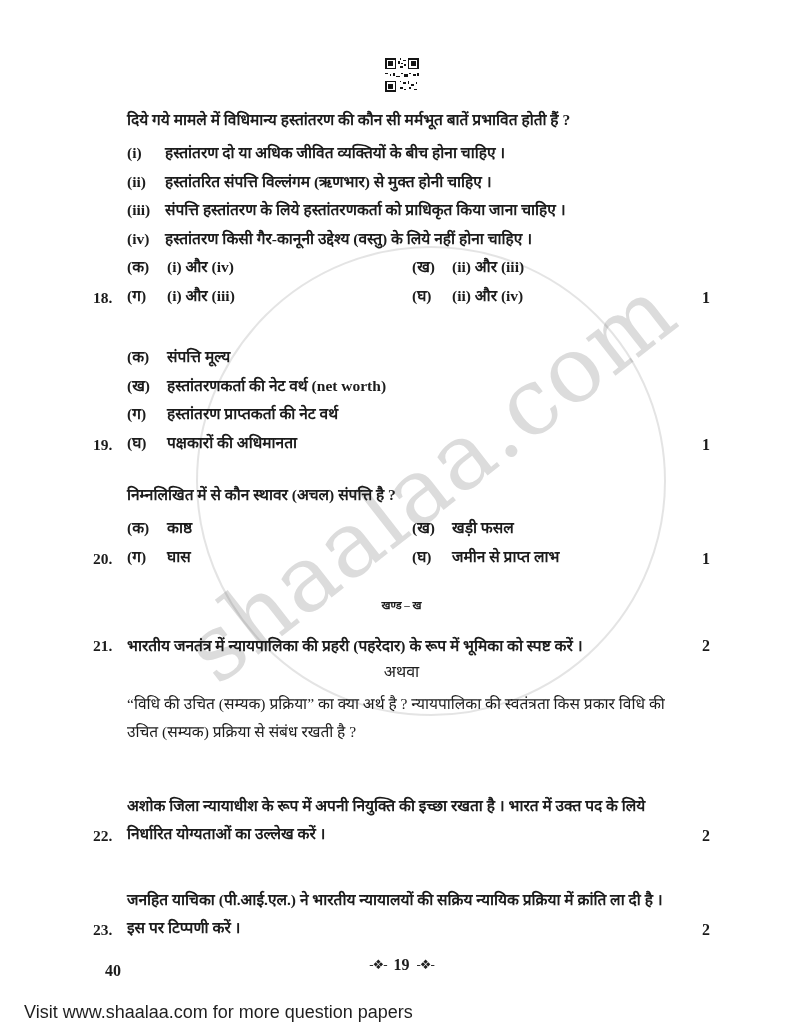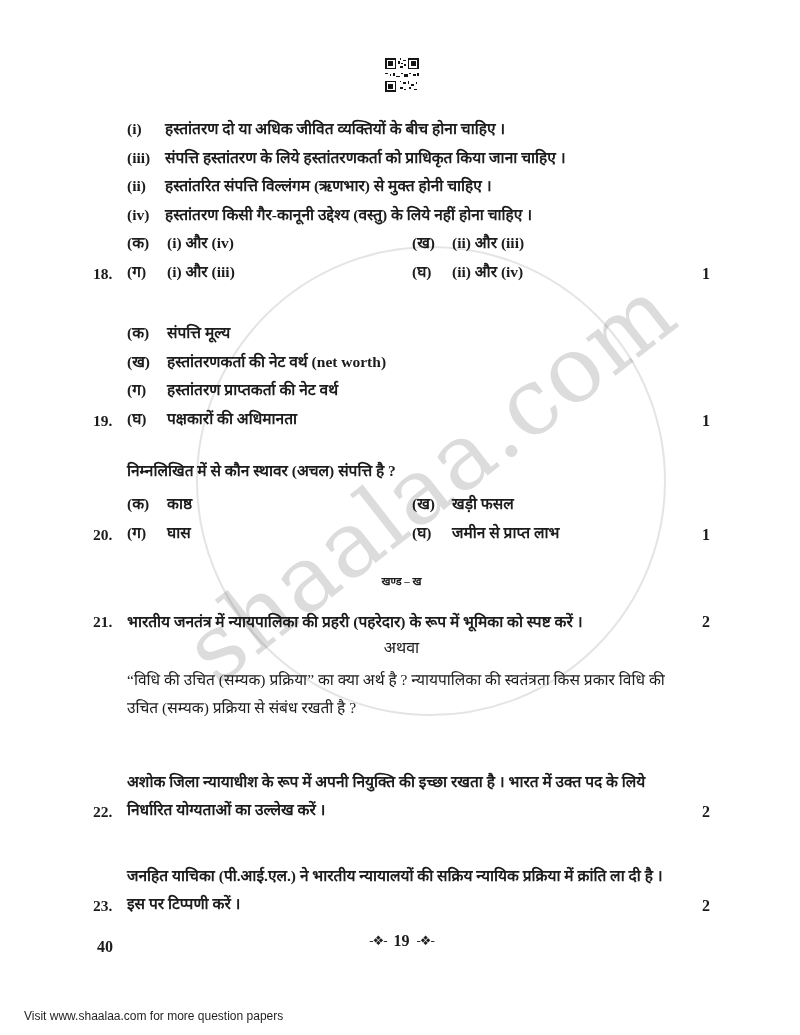--- a/index.html
+++ b/index.html
@@ -146,6 +146,7 @@
     <div class="question">
       <div class="qnum">18.</div>
       <div class="qbody">
+        <div class="qtext">दिये गये मामले में विधिमान्य हस्तांतरण की कौन सी मर्मभूत बातें प्रभावित होती हैं ?</div>
         <div class="sub-items">
           <div class="sub-item">
             <span class="slabel">(i)</span>

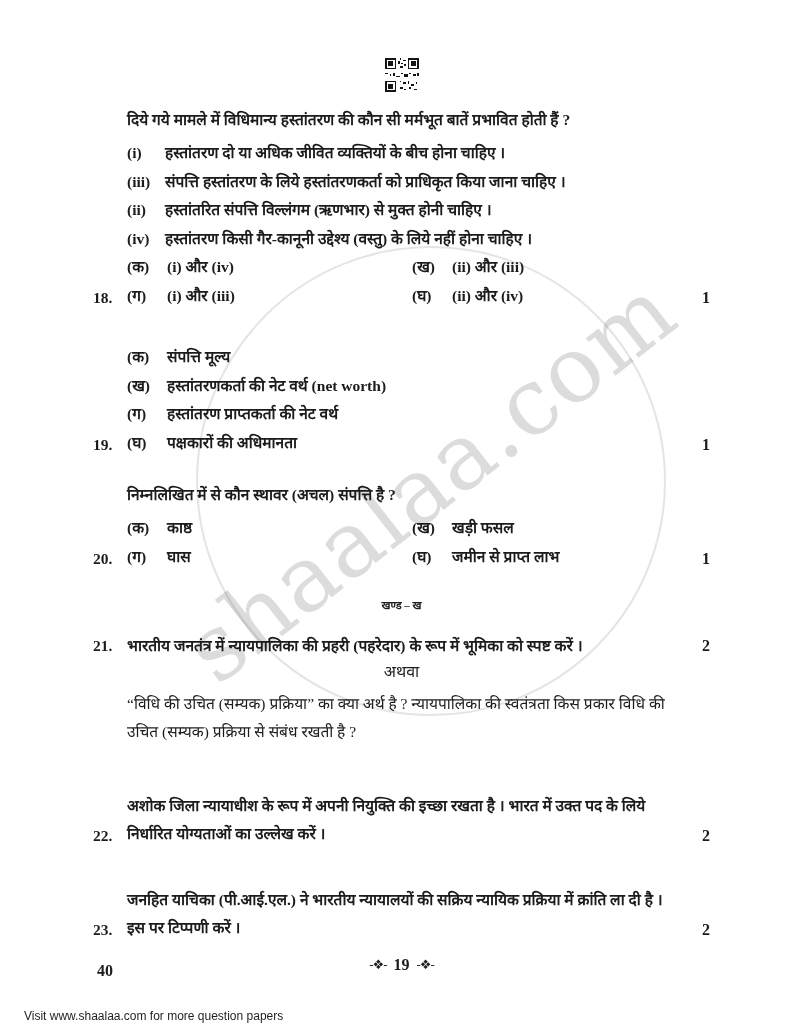--- a/index.html
+++ b/index.html
@@ -153,12 +153,12 @@
             <span class="stext">हस्तांतरण दो या अधिक जीवित व्यक्तियों के बीच होना चाहिए ।</span>
           </div>
           <div class="sub-item">
+            <span class="slabel">(ii)</span>
+            <span class="stext">हस्तांतरित संपत्ति विल्लंगम (ऋणभार) से मुक्त होनी चाहिए ।</span>
+          </div>
+          <div class="sub-item">
             <span class="slabel">(iii)</span>
             <span class="stext">संपत्ति हस्तांतरण के लिये हस्तांतरणकर्ता को प्राधिकृत किया जाना चाहिए ।</span>
-          </div>
-          <div class="sub-item">
-            <span class="slabel">(ii)</span>
-            <span class="stext">हस्तांतरित संपत्ति विल्लंगम (ऋणभार) से मुक्त होनी चाहिए ।</span>
           </div>
           <div class="sub-item">
             <span class="slabel">(iv)</span>

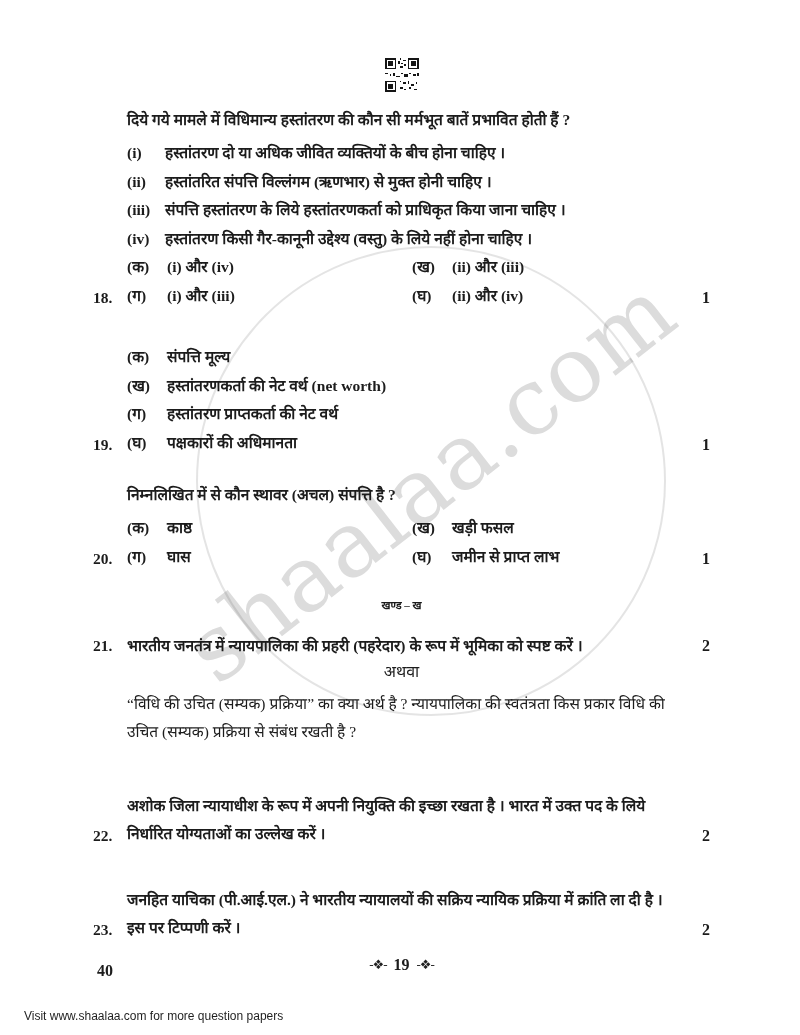--- a/index.html
+++ b/index.html
@@ -77,7 +77,7 @@
     position:relative; display:flex; justify-content:center; align-items:center;
     margin-top:8px; font-size:16px;
   }
-  .bottom-left { position:absolute; left:4px; font-weight:700;margin-top:12px; }
+  .bottom-left { position:absolute; left:12px; font-weight:700;margin-top:12px; }
   .page-num-wrap { display:flex; align-items:center; gap:7px; font-weight:700; }
   .decor { font-size:13px; font-weight:400; color:#222; letter-spacing:-1px; }
 

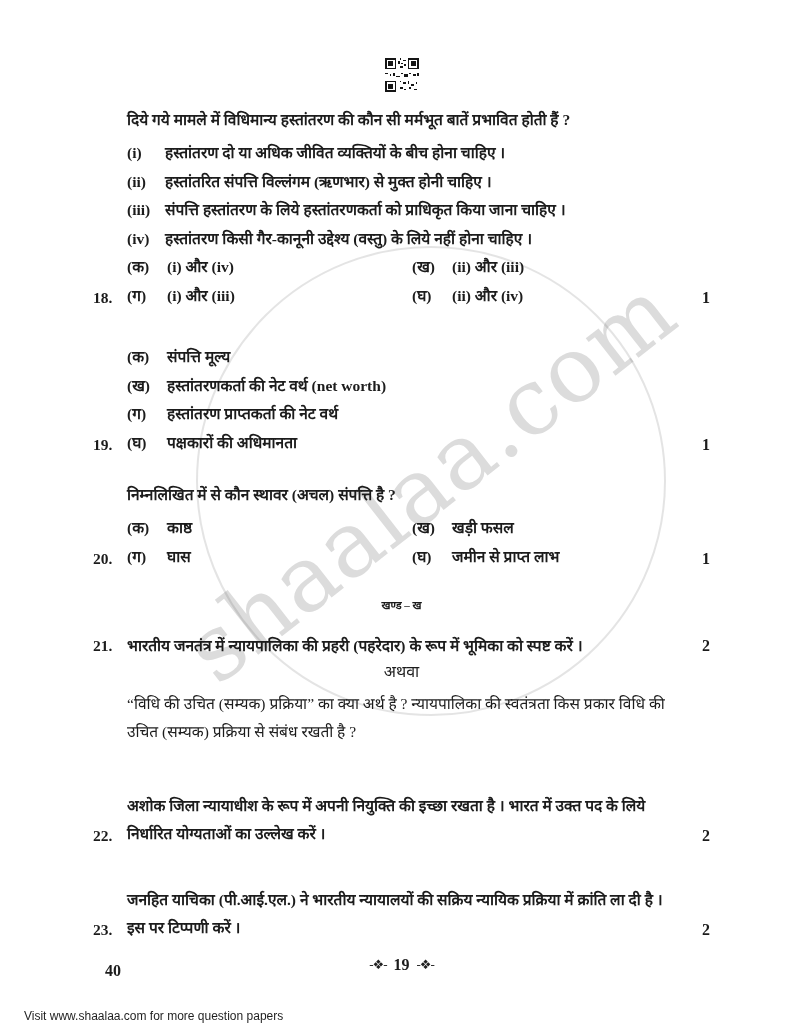--- a/index.html
+++ b/index.html
@@ -84,7 +84,7 @@
   .site-footer {
     position:absolute; left:24px; bottom:12px; z-index:3;
     font-family:"Liberation Sans","DejaVu Sans",sans-serif;
-    font-size:12px; color:#1f1f1f;
+    font-size:18px; color:#1f1f1f;
   }
 </style>
 </head>

